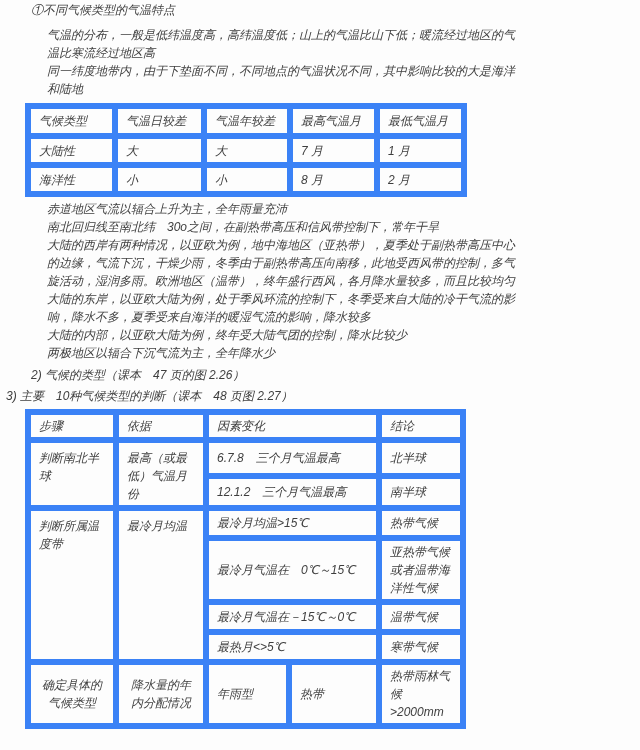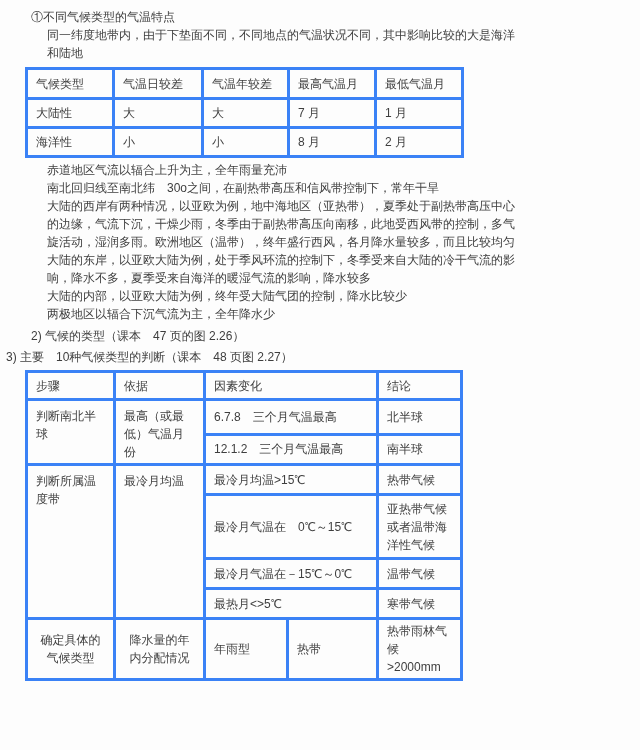--- a/index.html
+++ b/index.html
@@ -11,7 +11,7 @@
     font-size:12px;line-height:18px;
     overflow:hidden;
   }
-  .doc{position:relative;width:640px;height:552px;padding-top:8px;box-sizing:border-box;}
+  .doc{position:relative;width:640px;height:552px;padding-top:1px;box-sizing:border-box;font-style:italic;}
   .sec-h{margin:0 10px 0 31px;white-space:pre-line;}
   .para{margin:0 10px 0 47px;white-space:pre-line;}
   .p-first{margin-top:7px;}

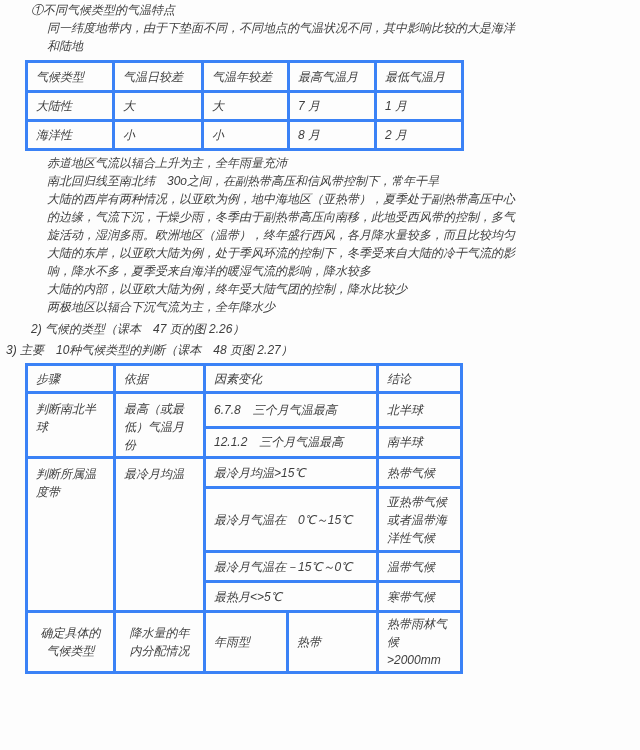--- a/index.html
+++ b/index.html
@@ -48,6 +48,8 @@
 <div class="doc">
 
   <div class="sec-h">①不同气候类型的气温特点</div>
+  <div class="para p-first">气温的分布，一般是低纬温度高，高纬温度低；山上的气温比山下低；暖流经过地区的气
+温比寒流经过地区高</div>
   <div class="para">同一纬度地带内，由于下垫面不同，不同地点的气温状况不同，其中影响比较的大是海洋
 和陆地</div>
 

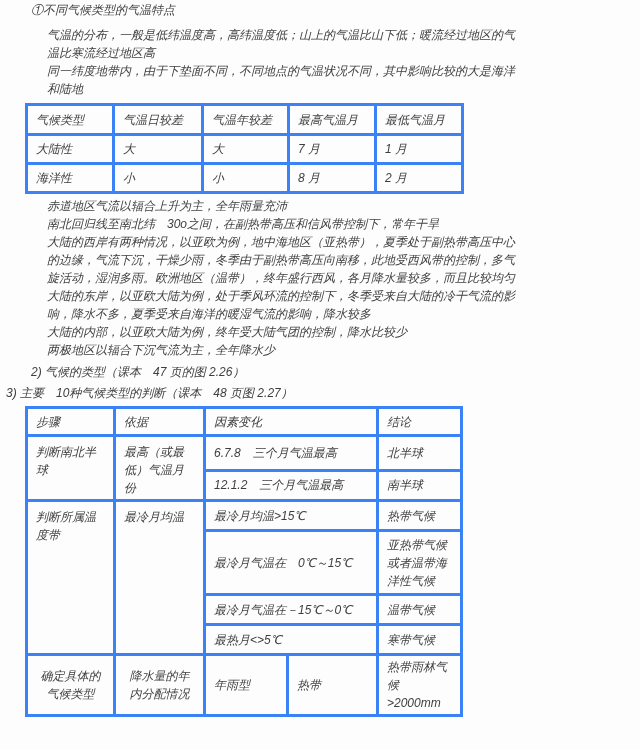--- a/index.html
+++ b/index.html
@@ -18,7 +18,7 @@
   .numline{margin:0 10px 0 31px;white-space:pre-line;}
   table{border-collapse:collapse;table-layout:fixed;margin-left:25px;}
   td{
-    border:3px solid #3b82f6;
+    border:6px solid #3b82f6;
     padding:2px 8px;
     vertical-align:middle;
     white-space:pre-line;

